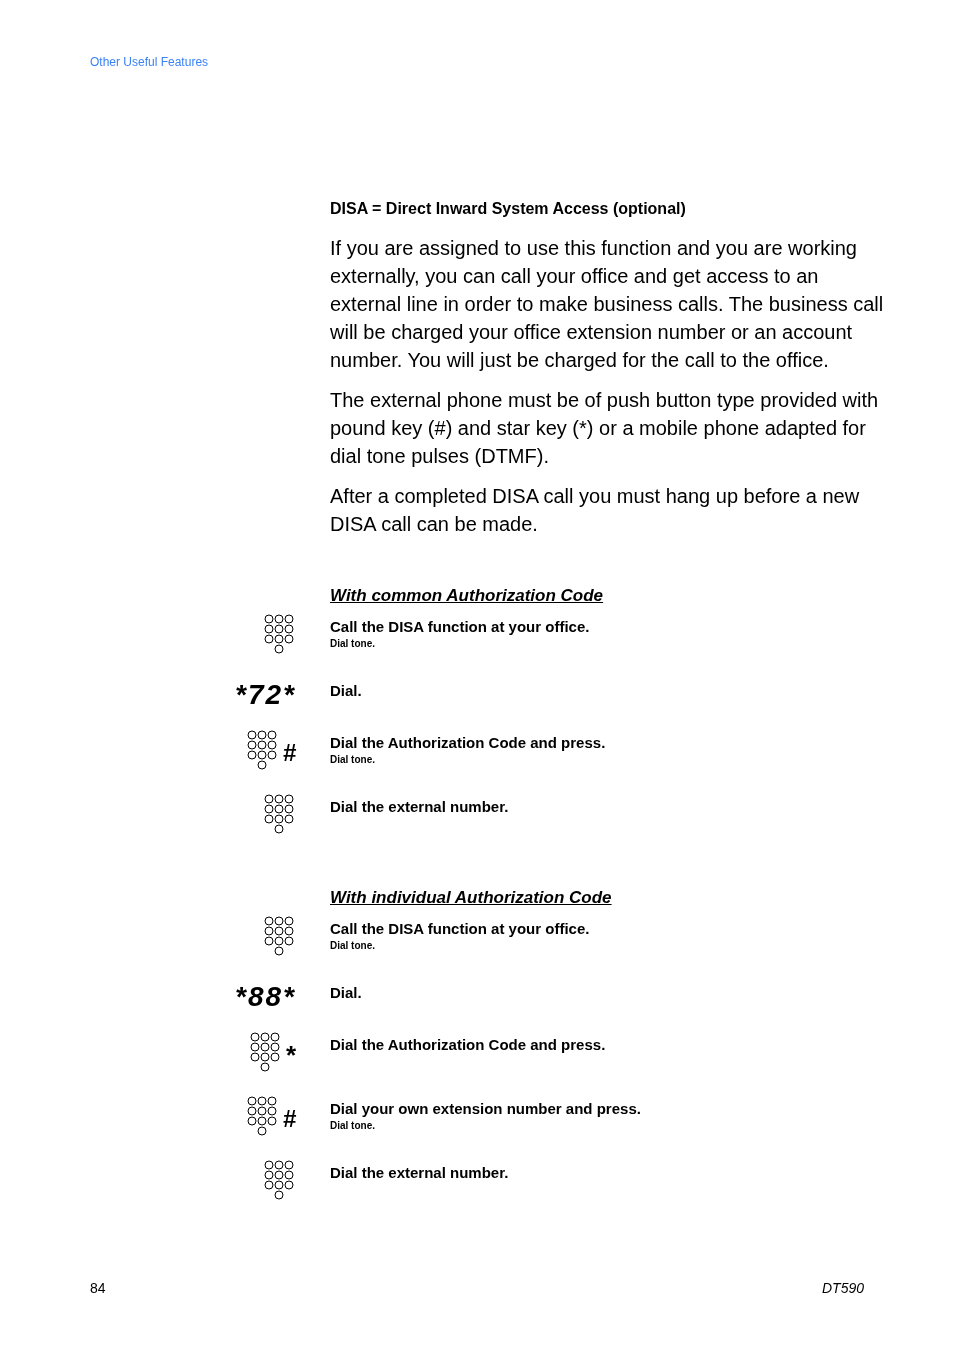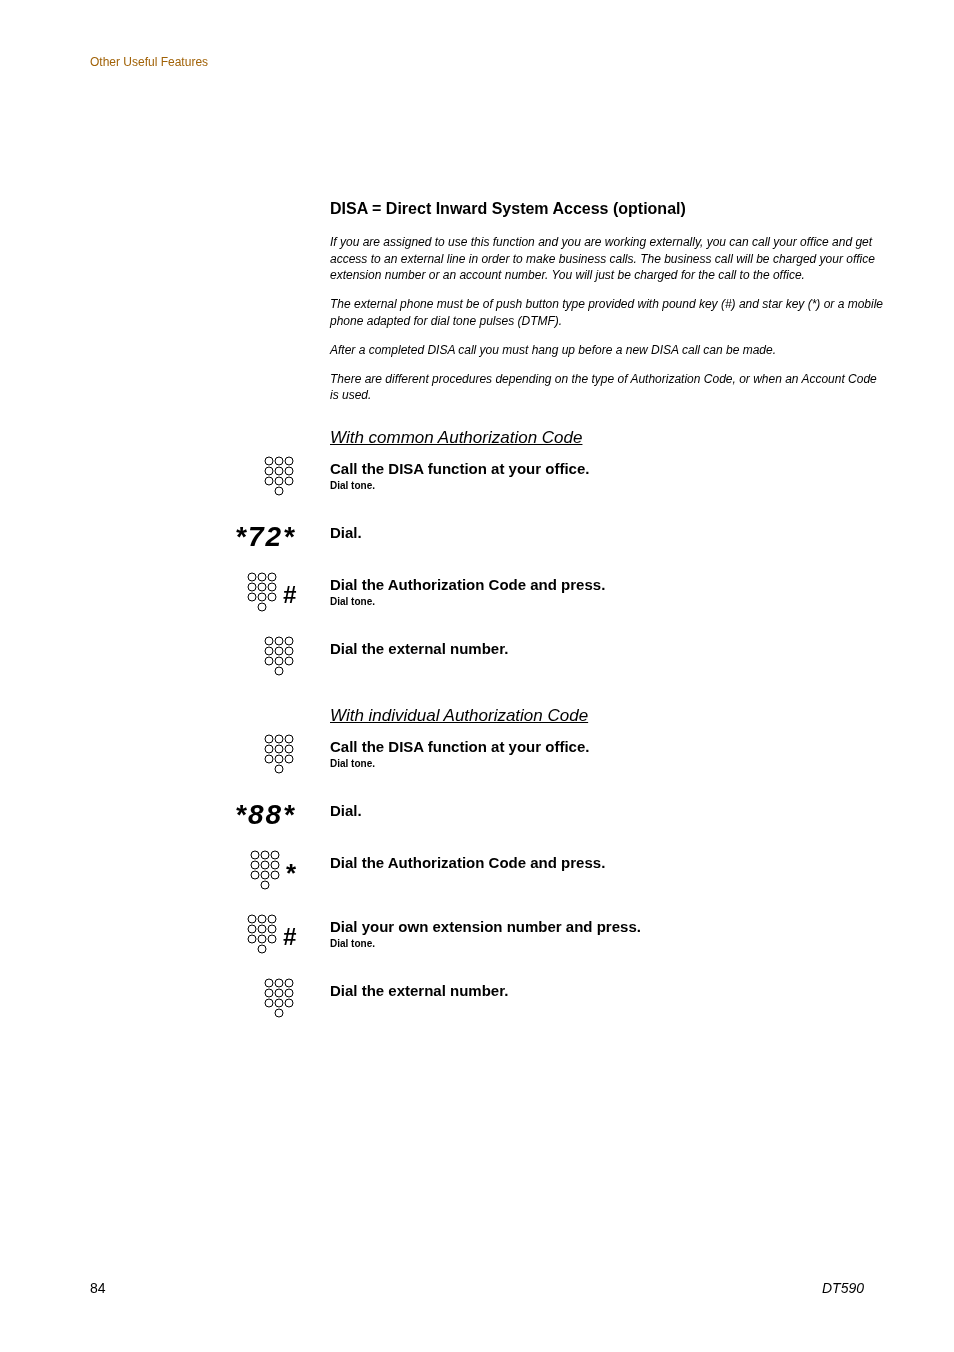--- a/index.html
+++ b/index.html
@@ -14,7 +14,7 @@
   }
   .running-header {
     font-size: 12px;
-    color: #a16207;
+    color: #3b82f6;
   }
   .main-content {
     margin-top: 130px;

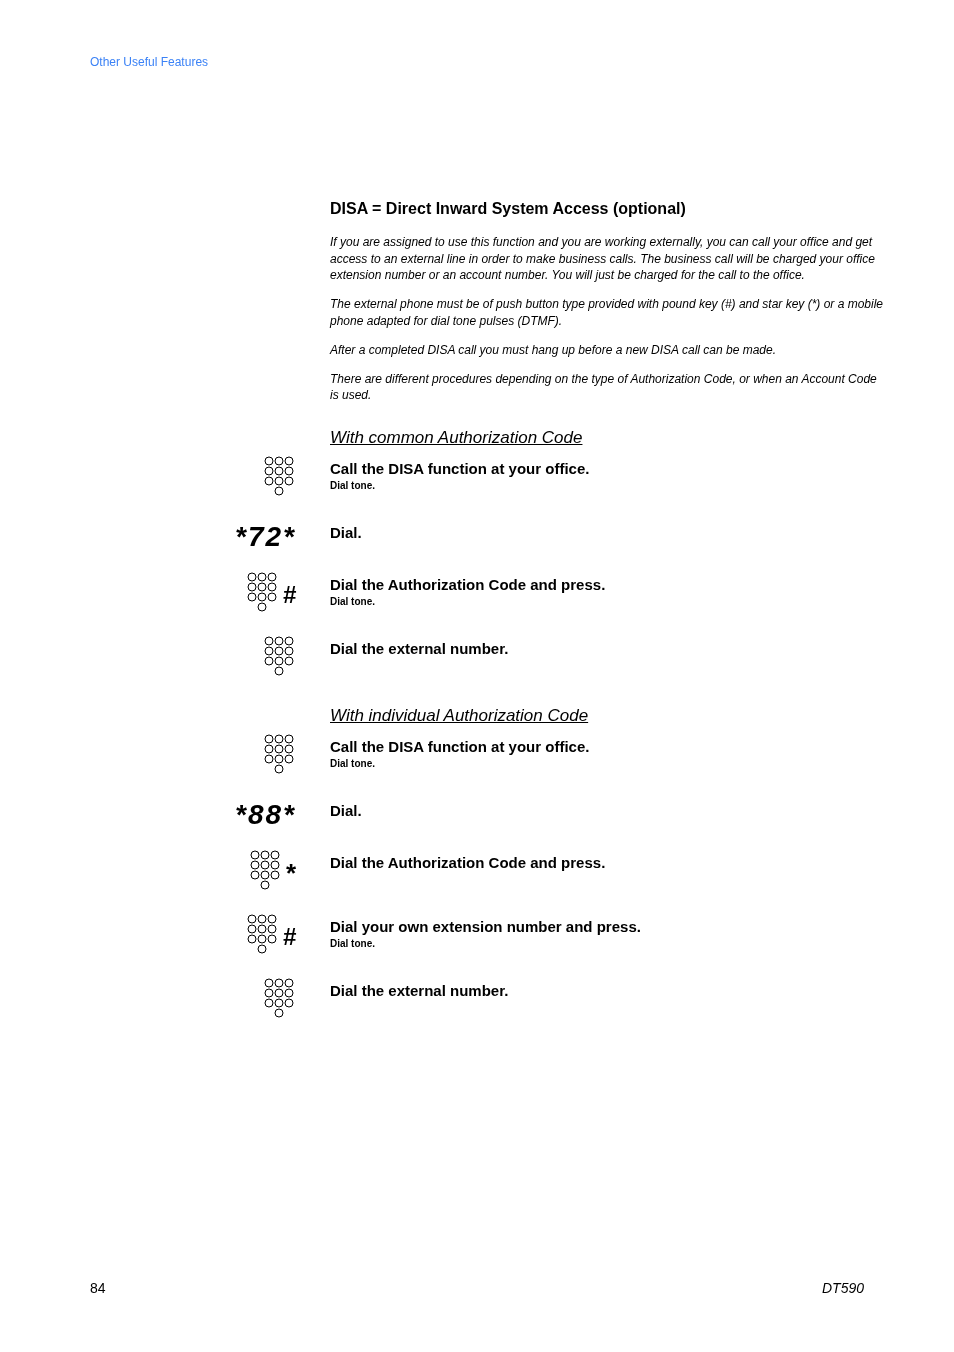--- a/index.html
+++ b/index.html
@@ -28,10 +28,9 @@
     margin-bottom: 14px;
   }
   p.body {
-    font-size: 12px;
+    font-size: 20px;
     line-height: 1.4;
     margin-bottom: 12px;
-    font-style: italic;
   }
   h2.subhead {
     font-size: 17px;

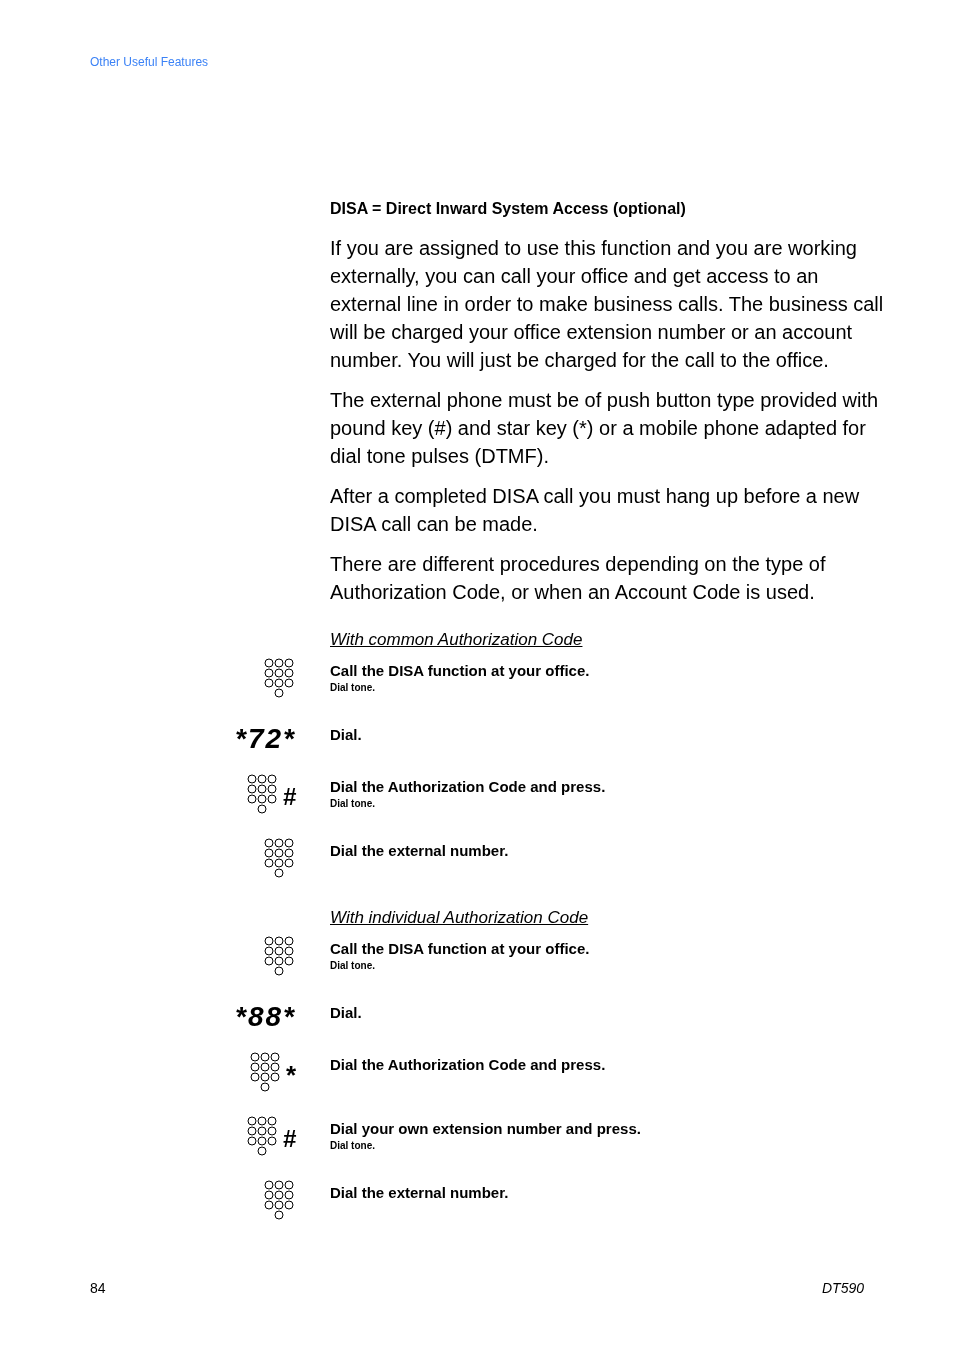--- a/index.html
+++ b/index.html
@@ -111,7 +111,6 @@
     <span>The external phone must be of push button type provided with pound key (</span><span class="inline-hash">#</span><span>) and star key (</span><span class="inline-star">*</span><span>) or a mobile phone adapted for dial tone pulses (DTMF).</span>
   </p>
   <p class="body">After a completed DISA call you must hang up before a new DISA call can be made.</p>
-  <p class="body">There are different procedures depending on the type of Authorization Code, or when an Account Code is used.</p>
 
   <h2 class="subhead">With common Authorization Code</h2>
 </div>

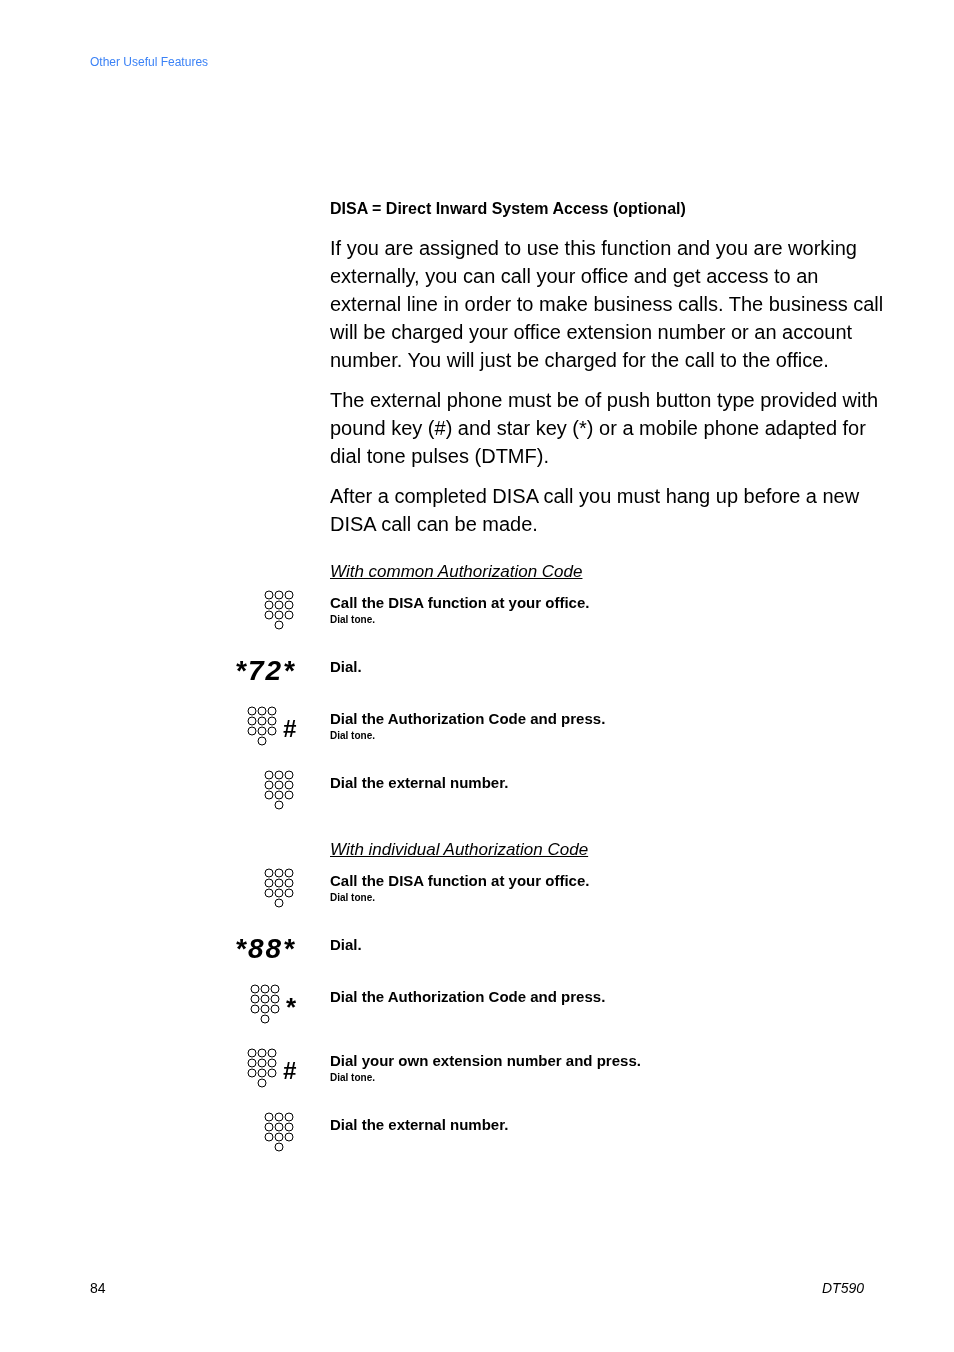--- a/index.html
+++ b/index.html
@@ -34,10 +34,10 @@
   }
   h2.subhead {
     font-size: 17px;
-    font-weight: normal;
+    font-weight: bold;
     font-style: italic;
     text-decoration: underline;
-    margin-top: 24px;
+    margin-top: 48px;
     margin-bottom: 8px;
   }
   .step-row {

